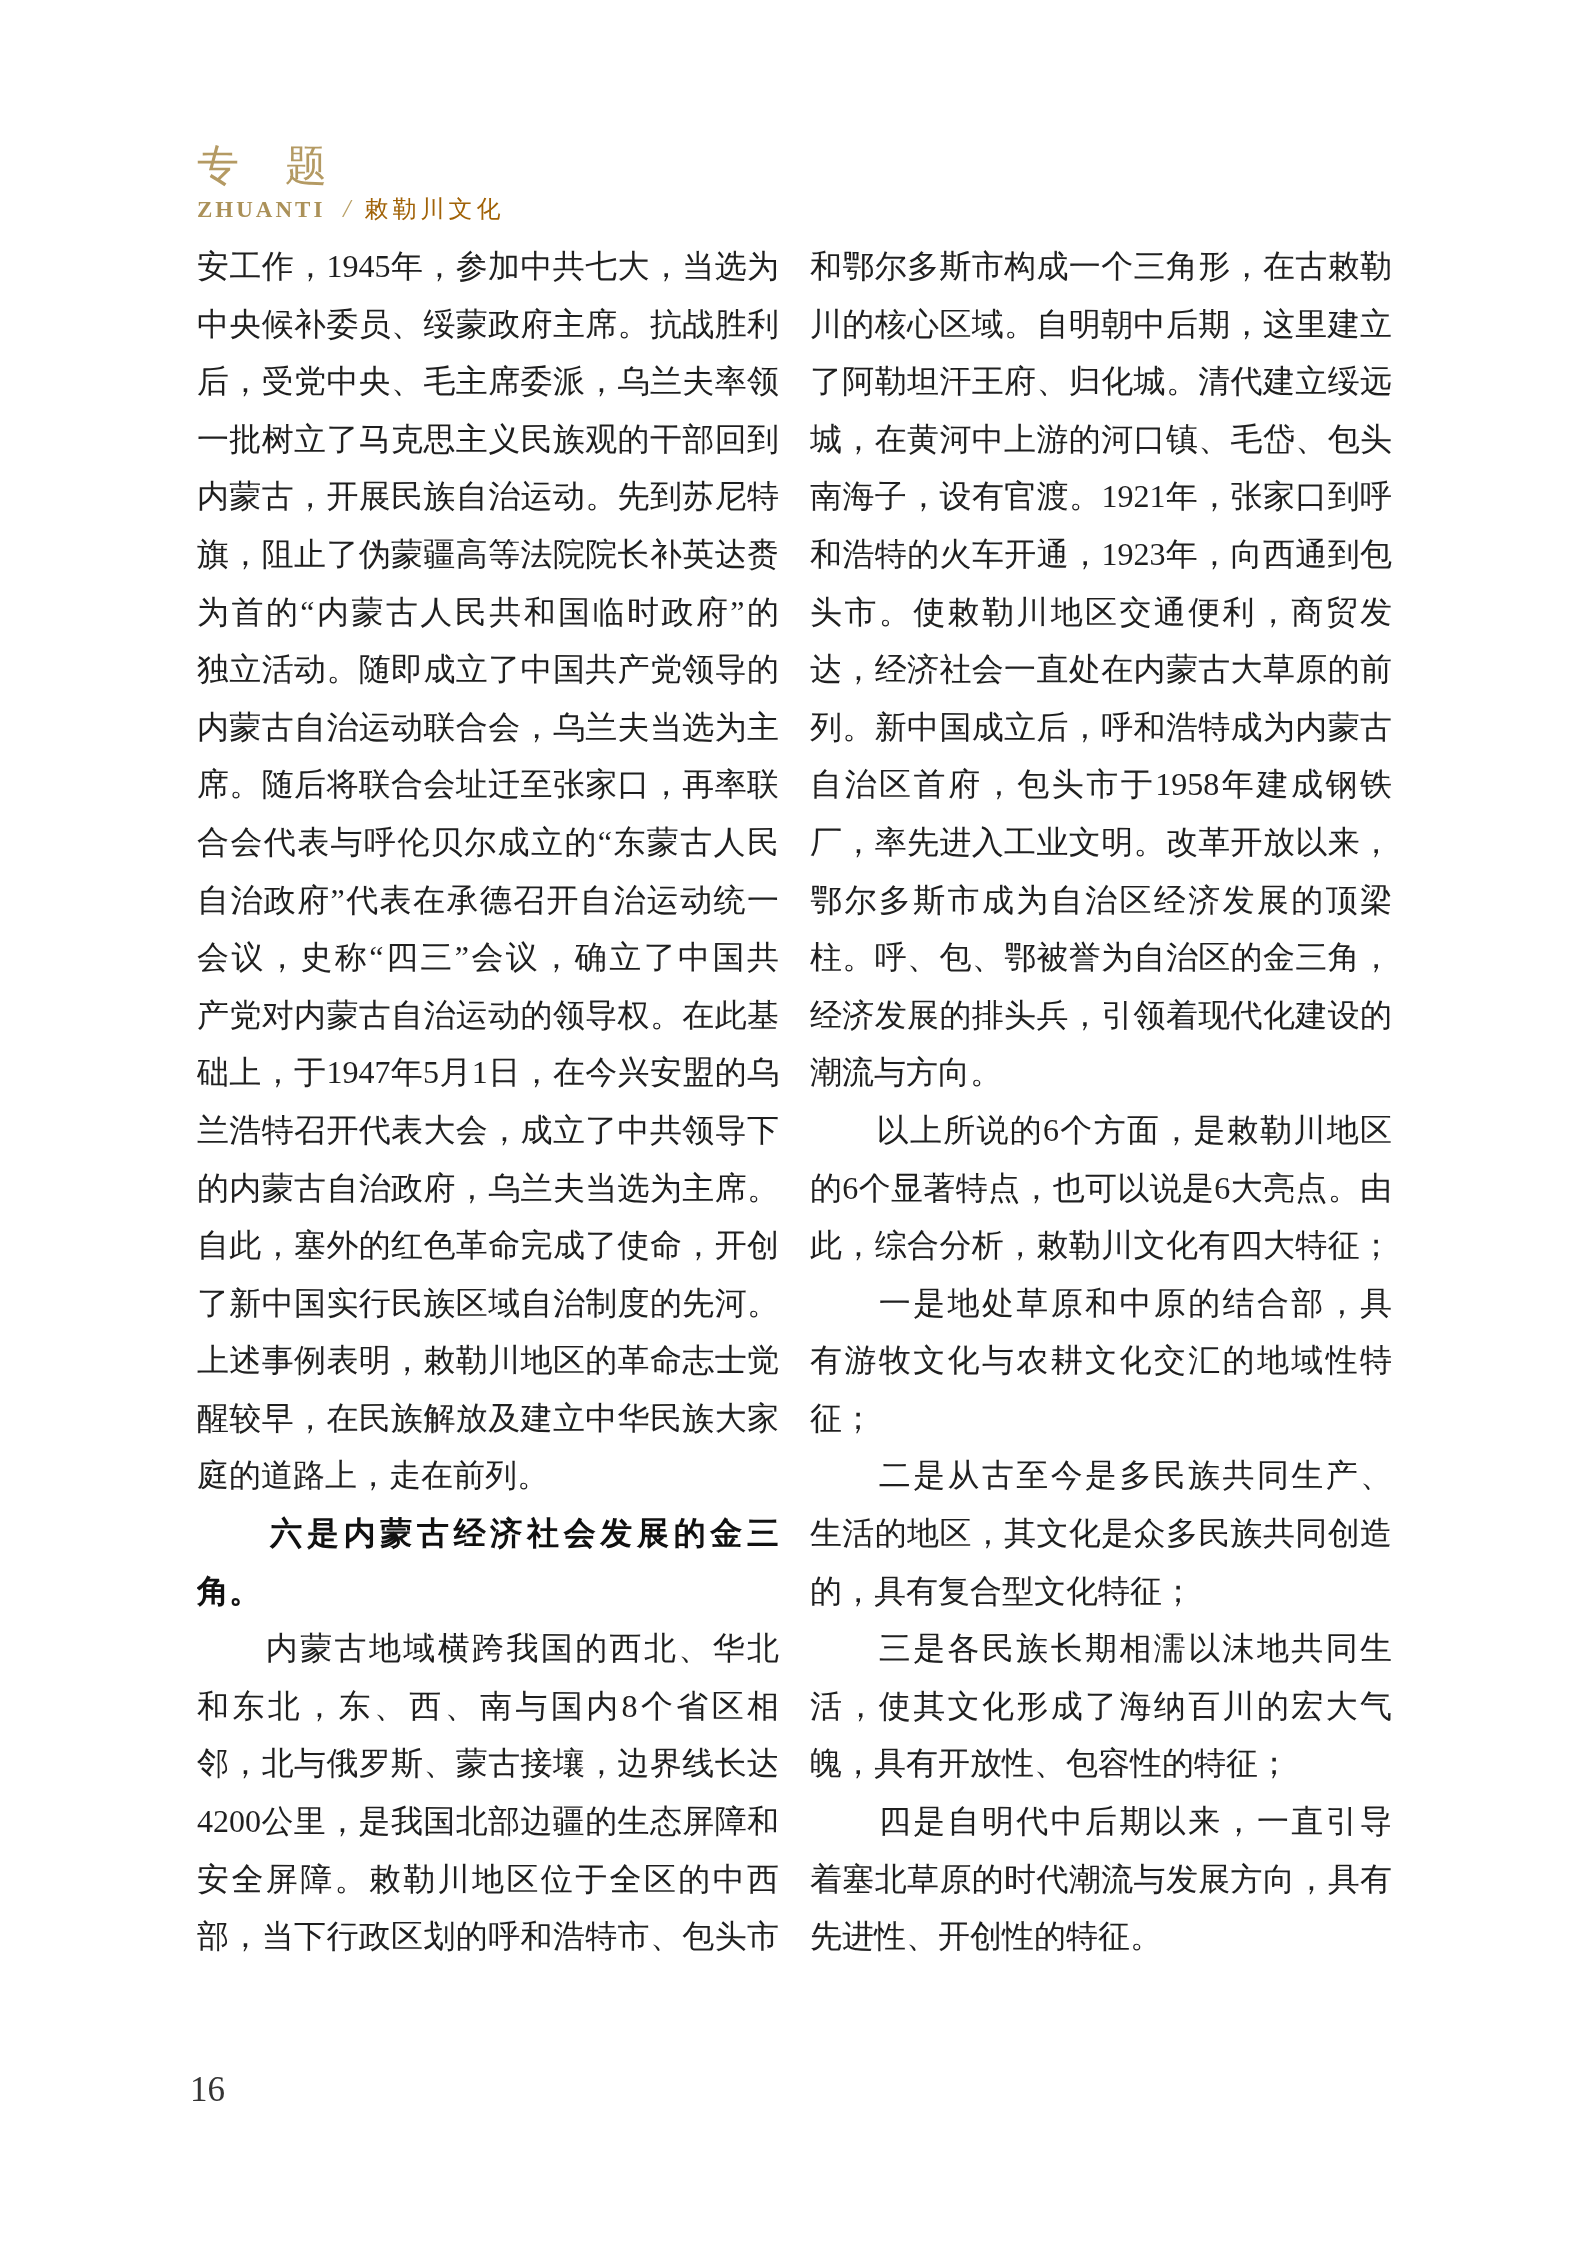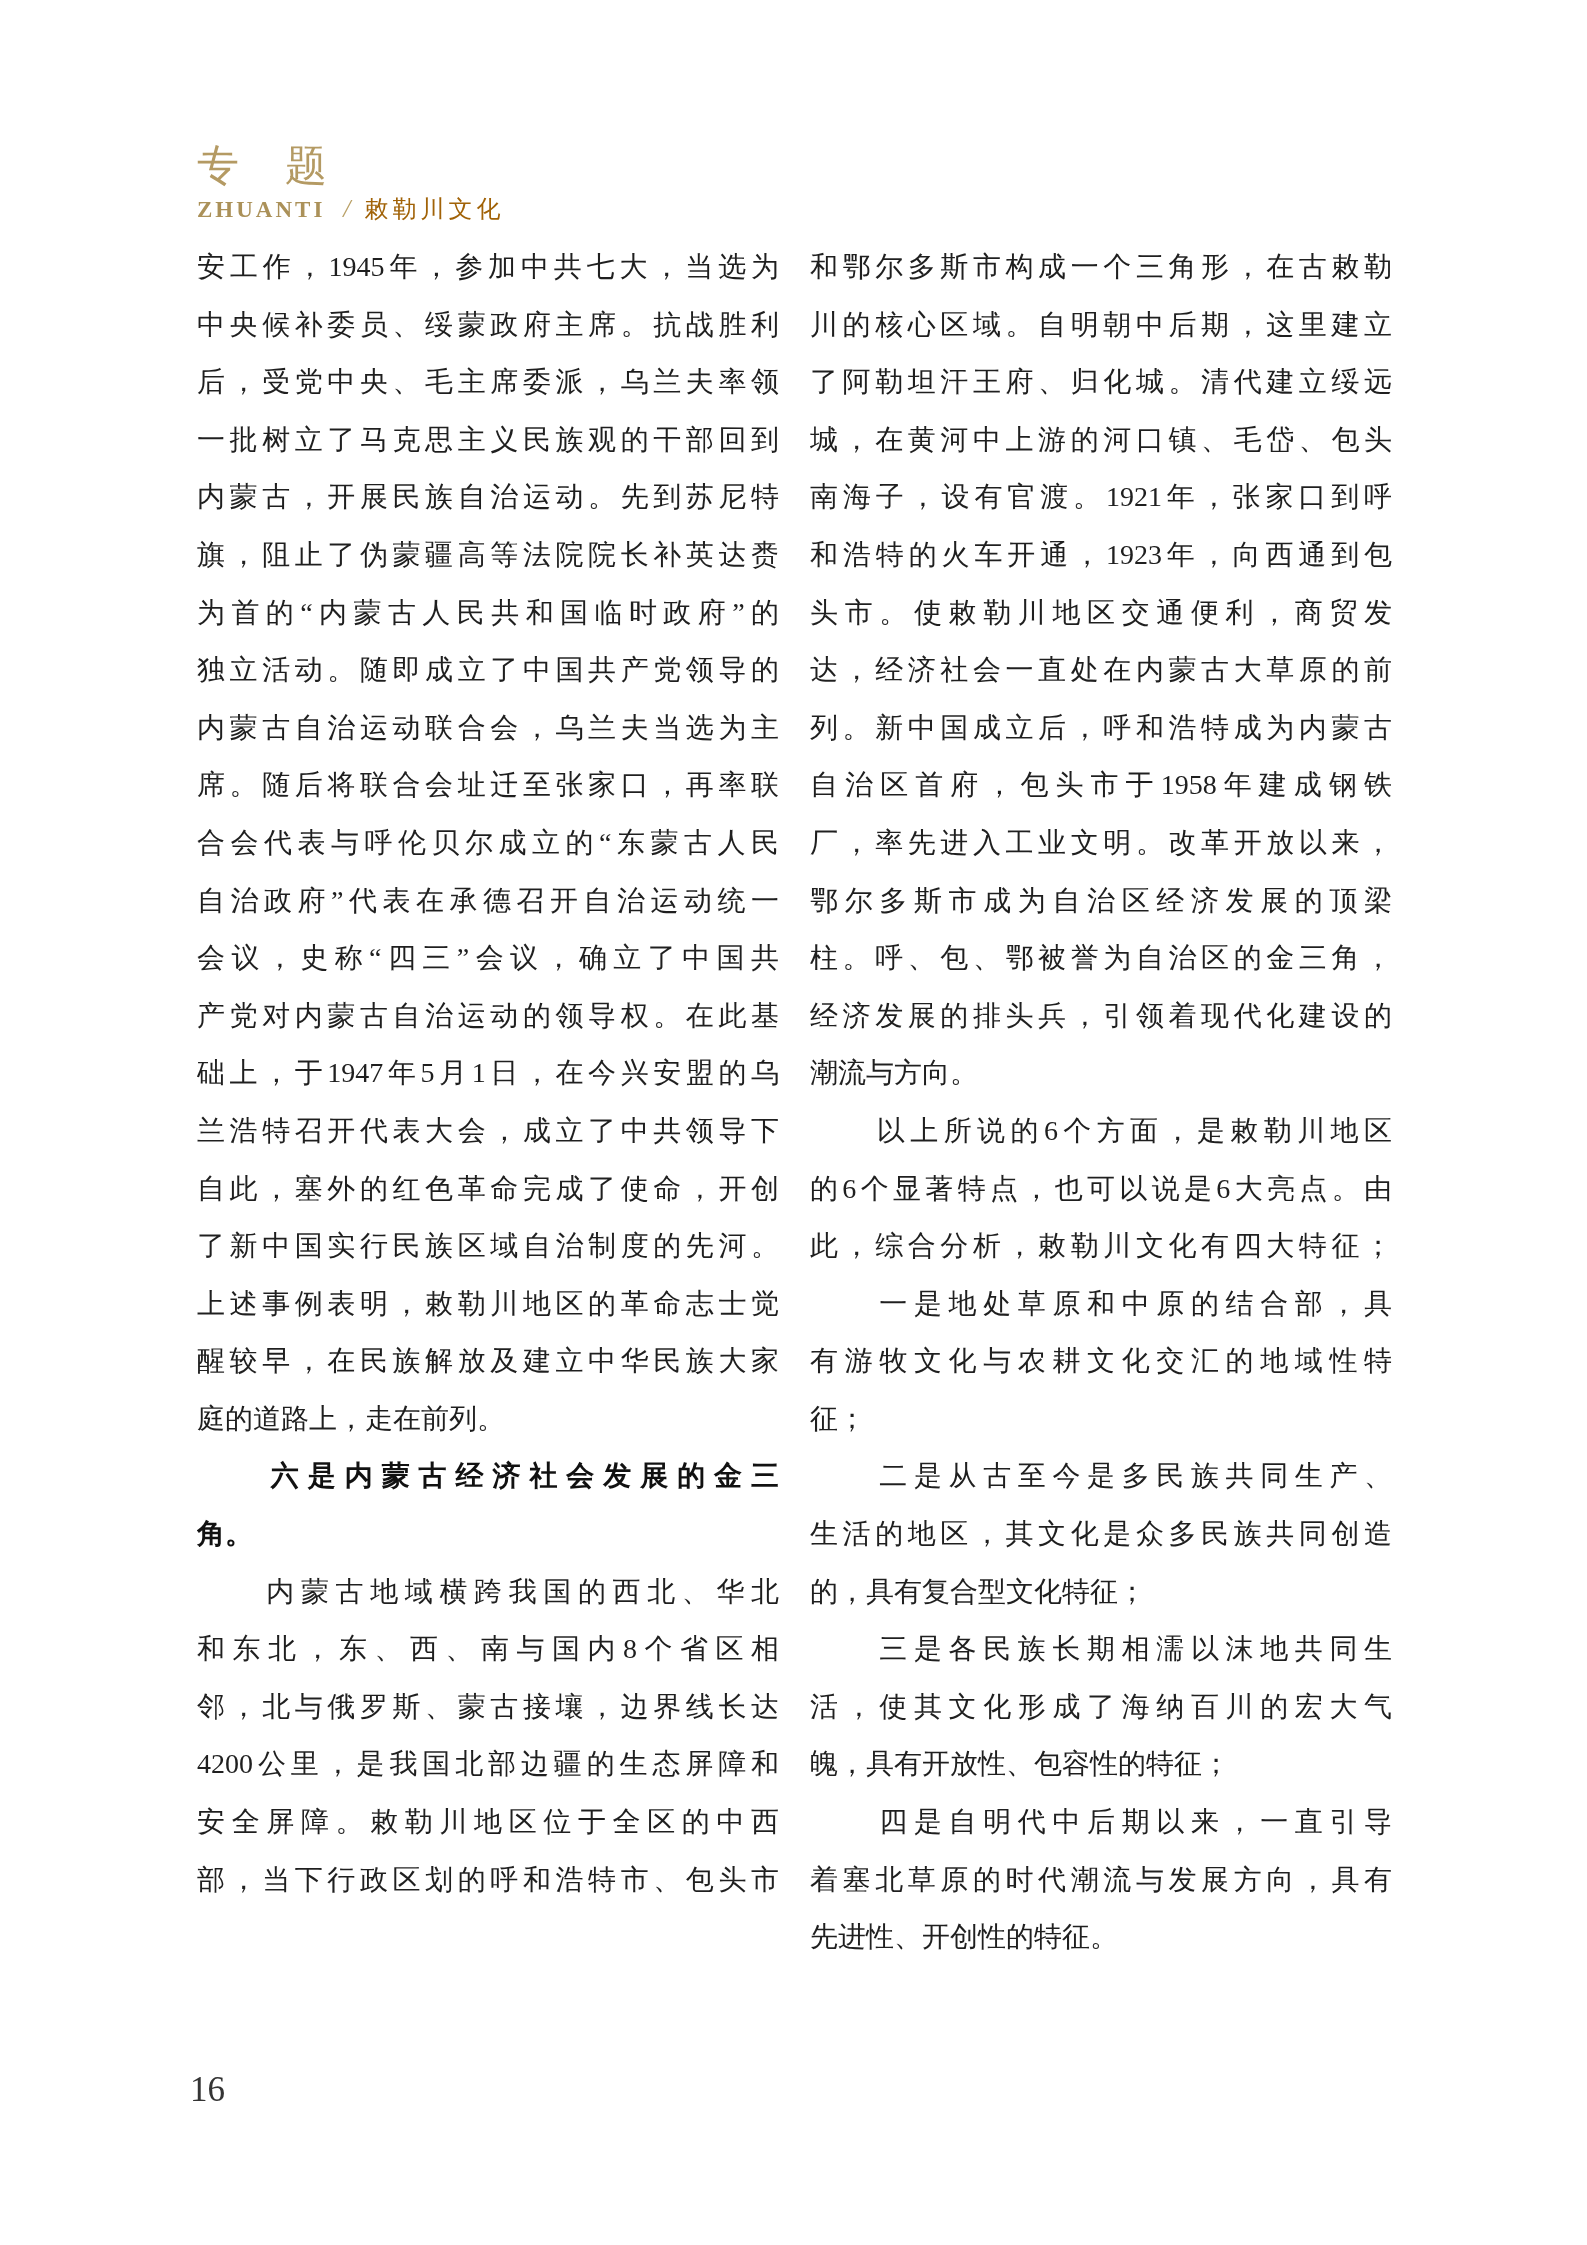--- a/index.html
+++ b/index.html
@@ -35,7 +35,7 @@
   .col-right{left:810px;}
   .line{
     height:57.6px;line-height:57.6px;
-    font-size:28px;color:#1f1f1f;
+    font-size:32px;color:#1f1f1f;
     text-align:justify;text-align-last:justify;
     overflow:hidden;
   }

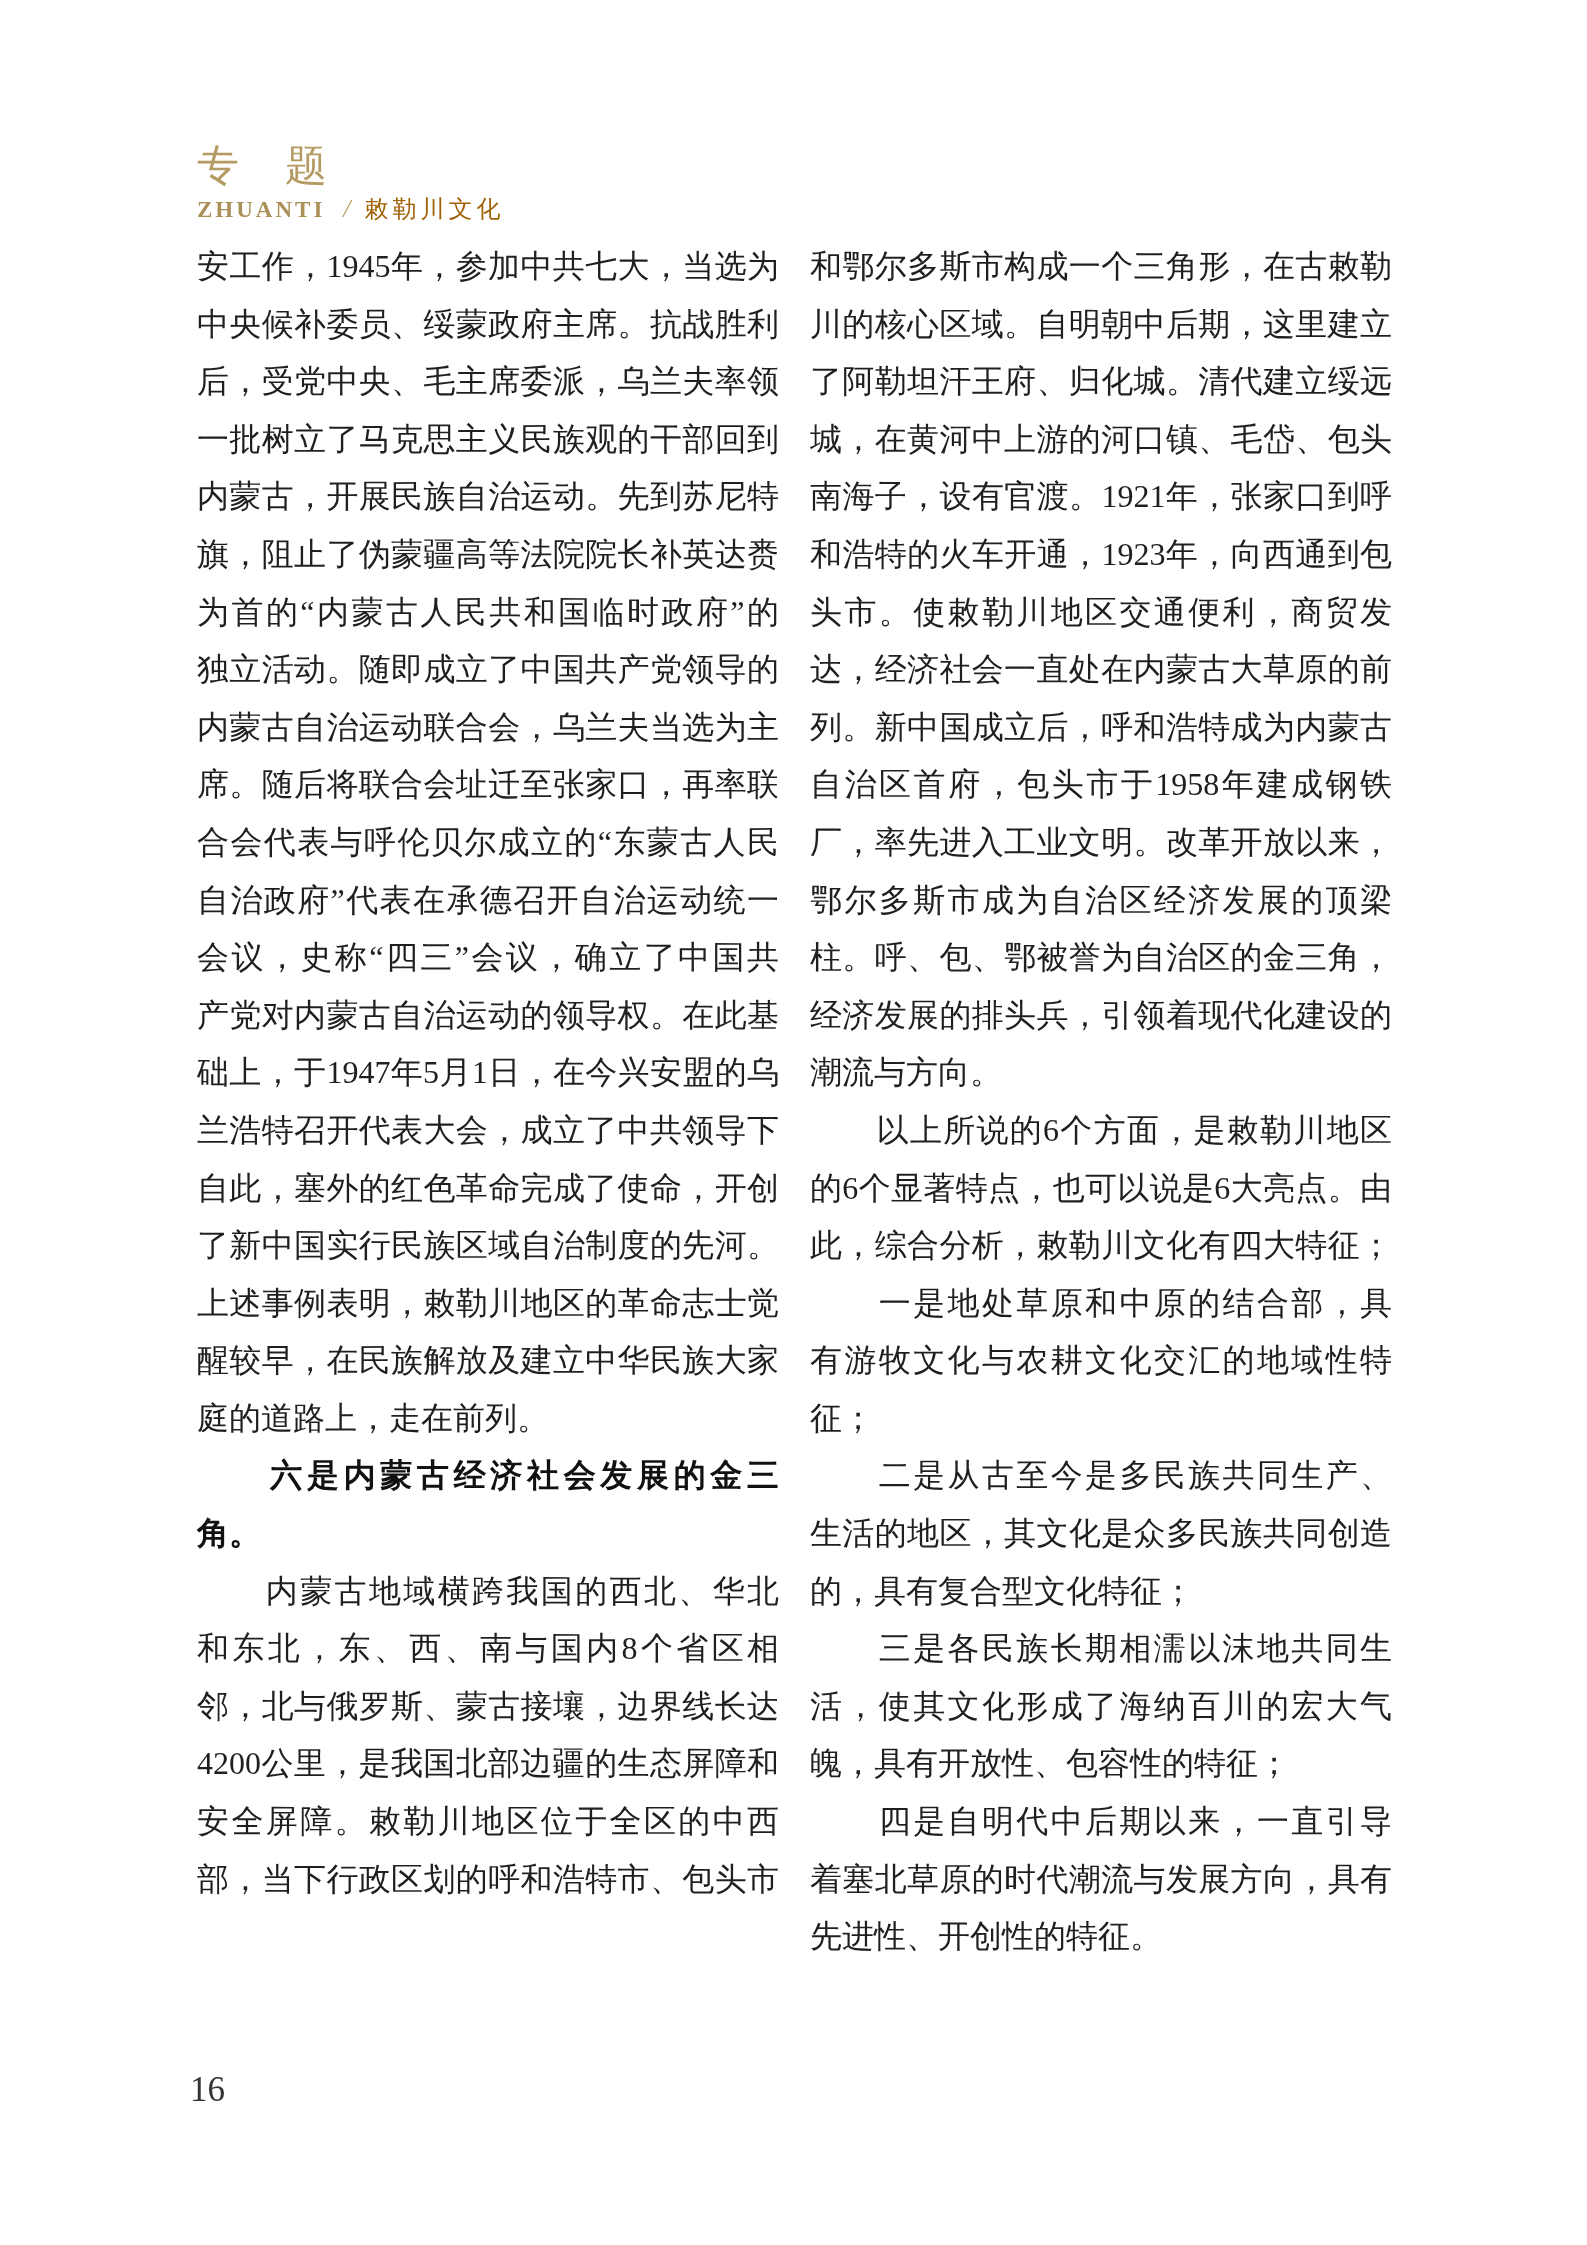--- a/index.html
+++ b/index.html
@@ -79,6 +79,7 @@
     <div class="line">产党对内蒙古自治运动的领导权。在此基</div>
     <div class="line">础上，于1947年5月1日，在今兴安盟的乌</div>
     <div class="line">兰浩特召开代表大会，成立了中共领导下</div>
+    <div class="line">的内蒙古自治政府，乌兰夫当选为主席。</div>
     <div class="line">自此，塞外的红色革命完成了使命，开创</div>
     <div class="line">了新中国实行民族区域自治制度的先河。</div>
     <div class="line">上述事例表明，敕勒川地区的革命志士觉</div>

